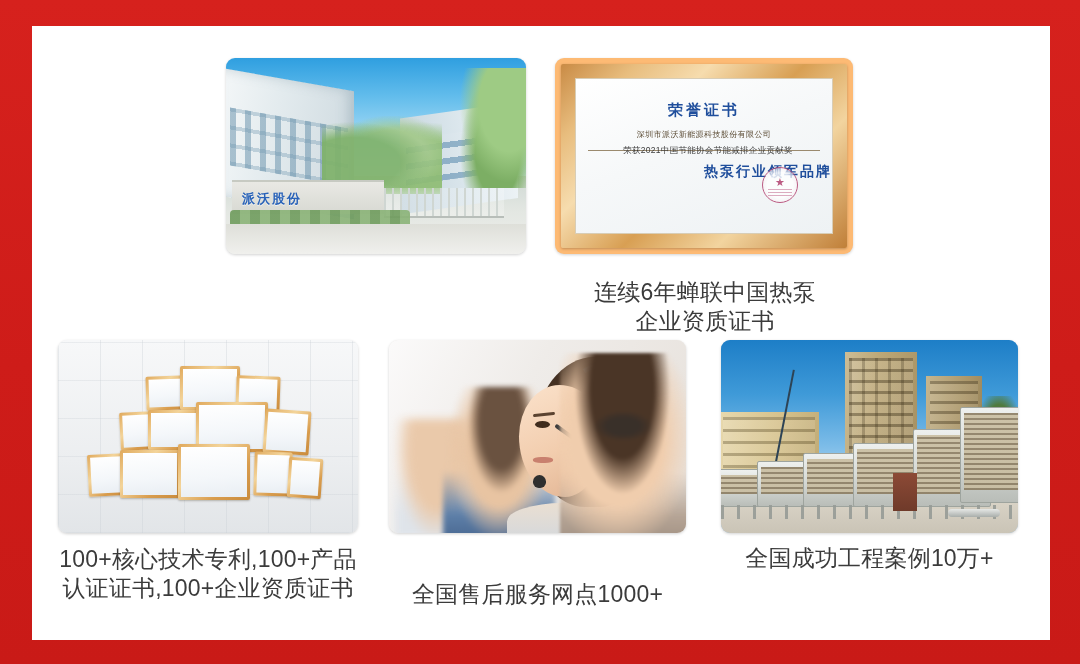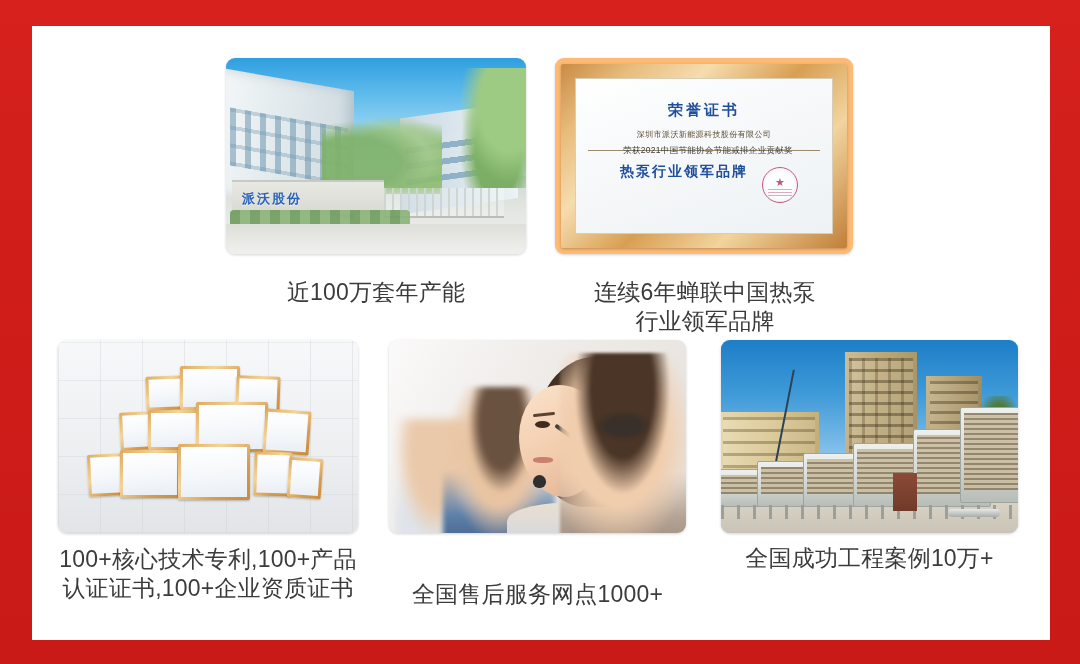--- a/index.html
+++ b/index.html
@@ -153,7 +153,7 @@
     color:#3b3b3b; font-size:8.5px; letter-spacing:.3px;
   }
   .cf-brand {
-    position:absolute; left:0; right:0; top:84px; text-align:left;
+    position:absolute; left:0; right:0; top:84px; text-align:right;
     color:#1f4e9c; font-size:14px; font-weight:bold; letter-spacing:2px;padding-left:44px;
   }
   .cf-seal {

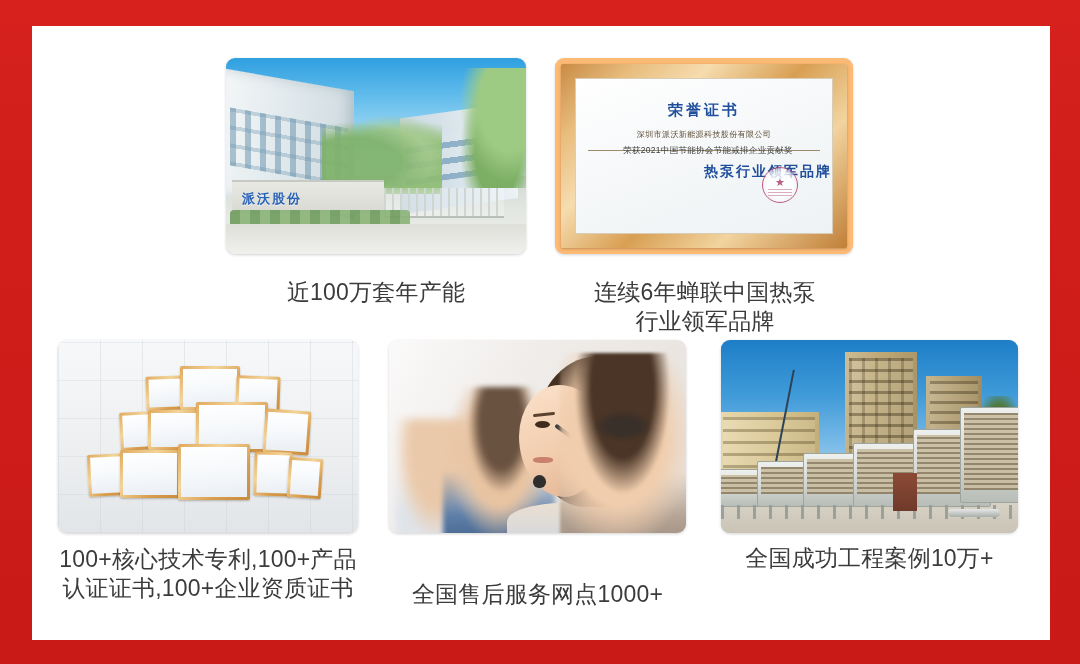--- a/index.html
+++ b/index.html
@@ -356,7 +356,6 @@
         <div class="fx-sign">派沃股份</div>
       </div>
     </div>
-    <div class="caption" style="left:194px; top:252px; width:300px;">近100万套年产能</div>
 
     <div class="card" id="card-cert">
       <div class="cf-frame">

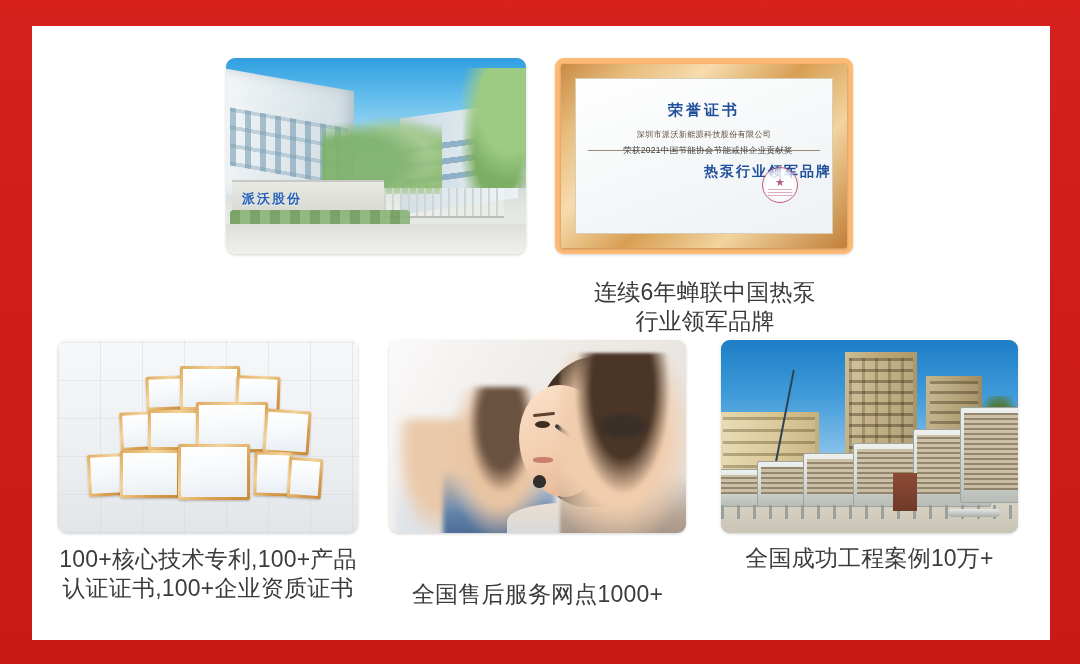--- a/index.html
+++ b/index.html
@@ -369,7 +369,7 @@
       </div>
     </div>
     <div class="caption" style="left:513px; top:252px; width:320px;">连续6年蝉联中国热泵
-行业领军品牌</div>
+企业资质证书</div>
 
     <div class="card" id="card-certs">
       <div class="cp-bg"></div>

